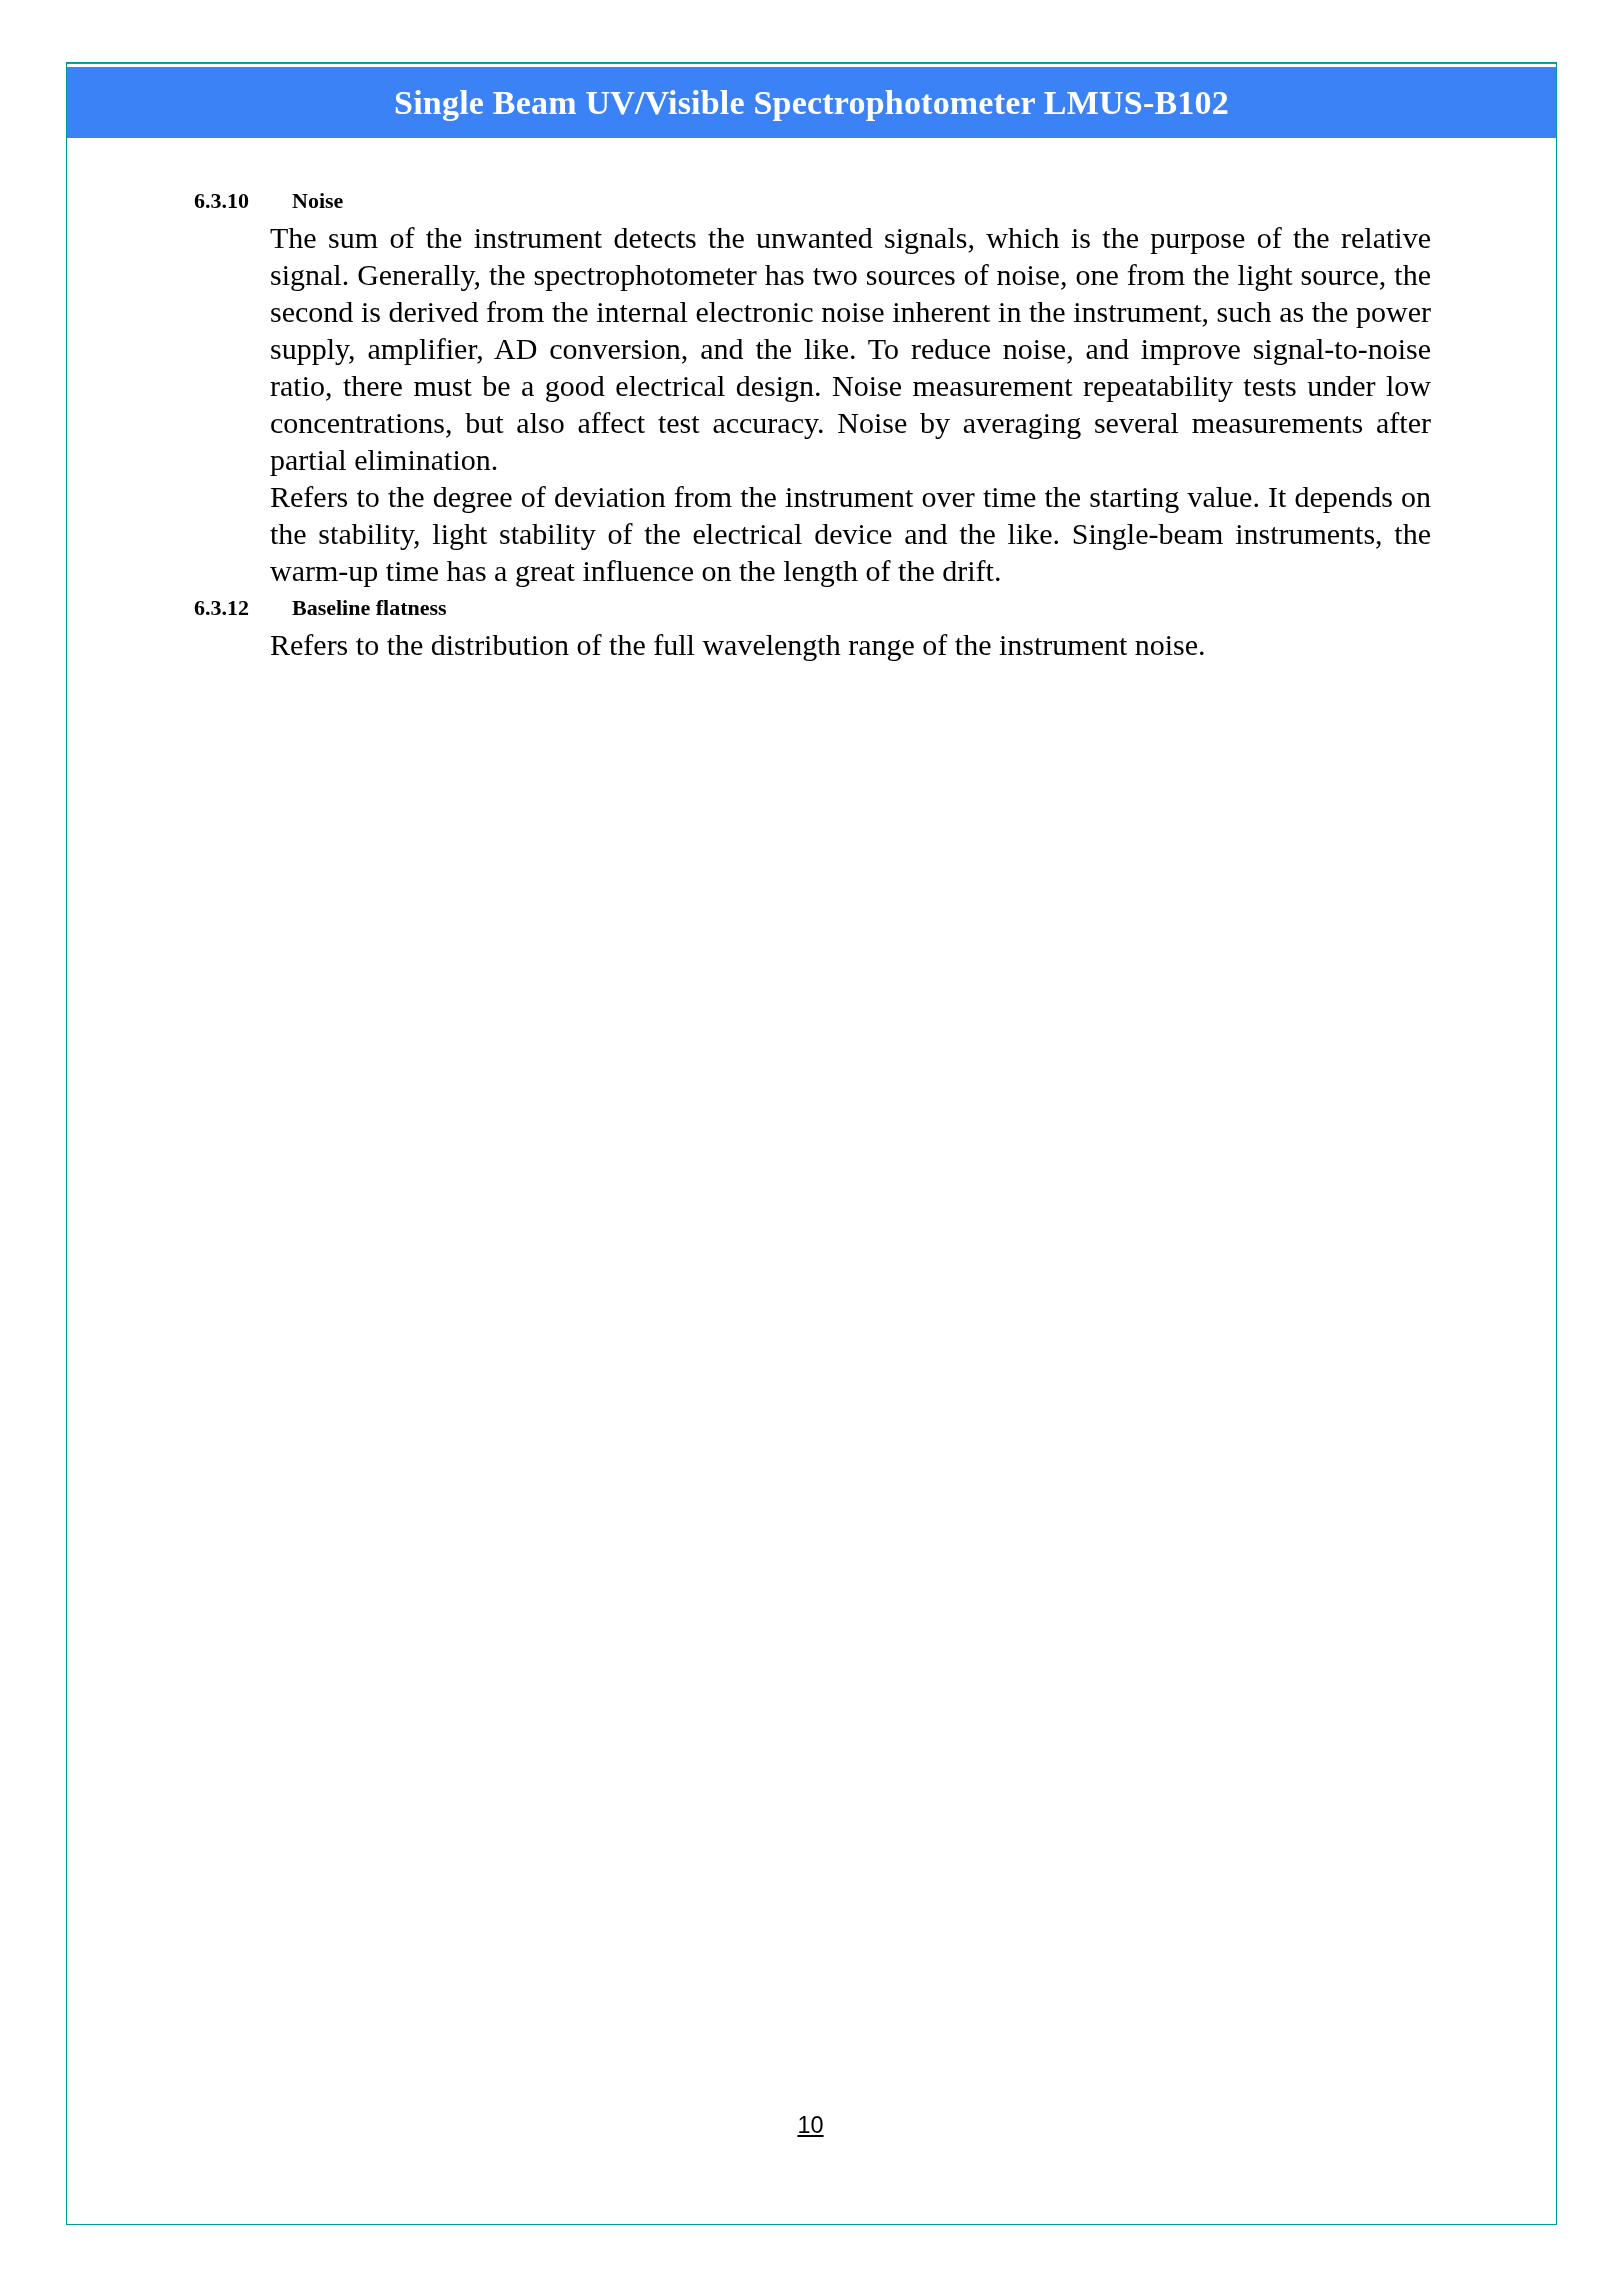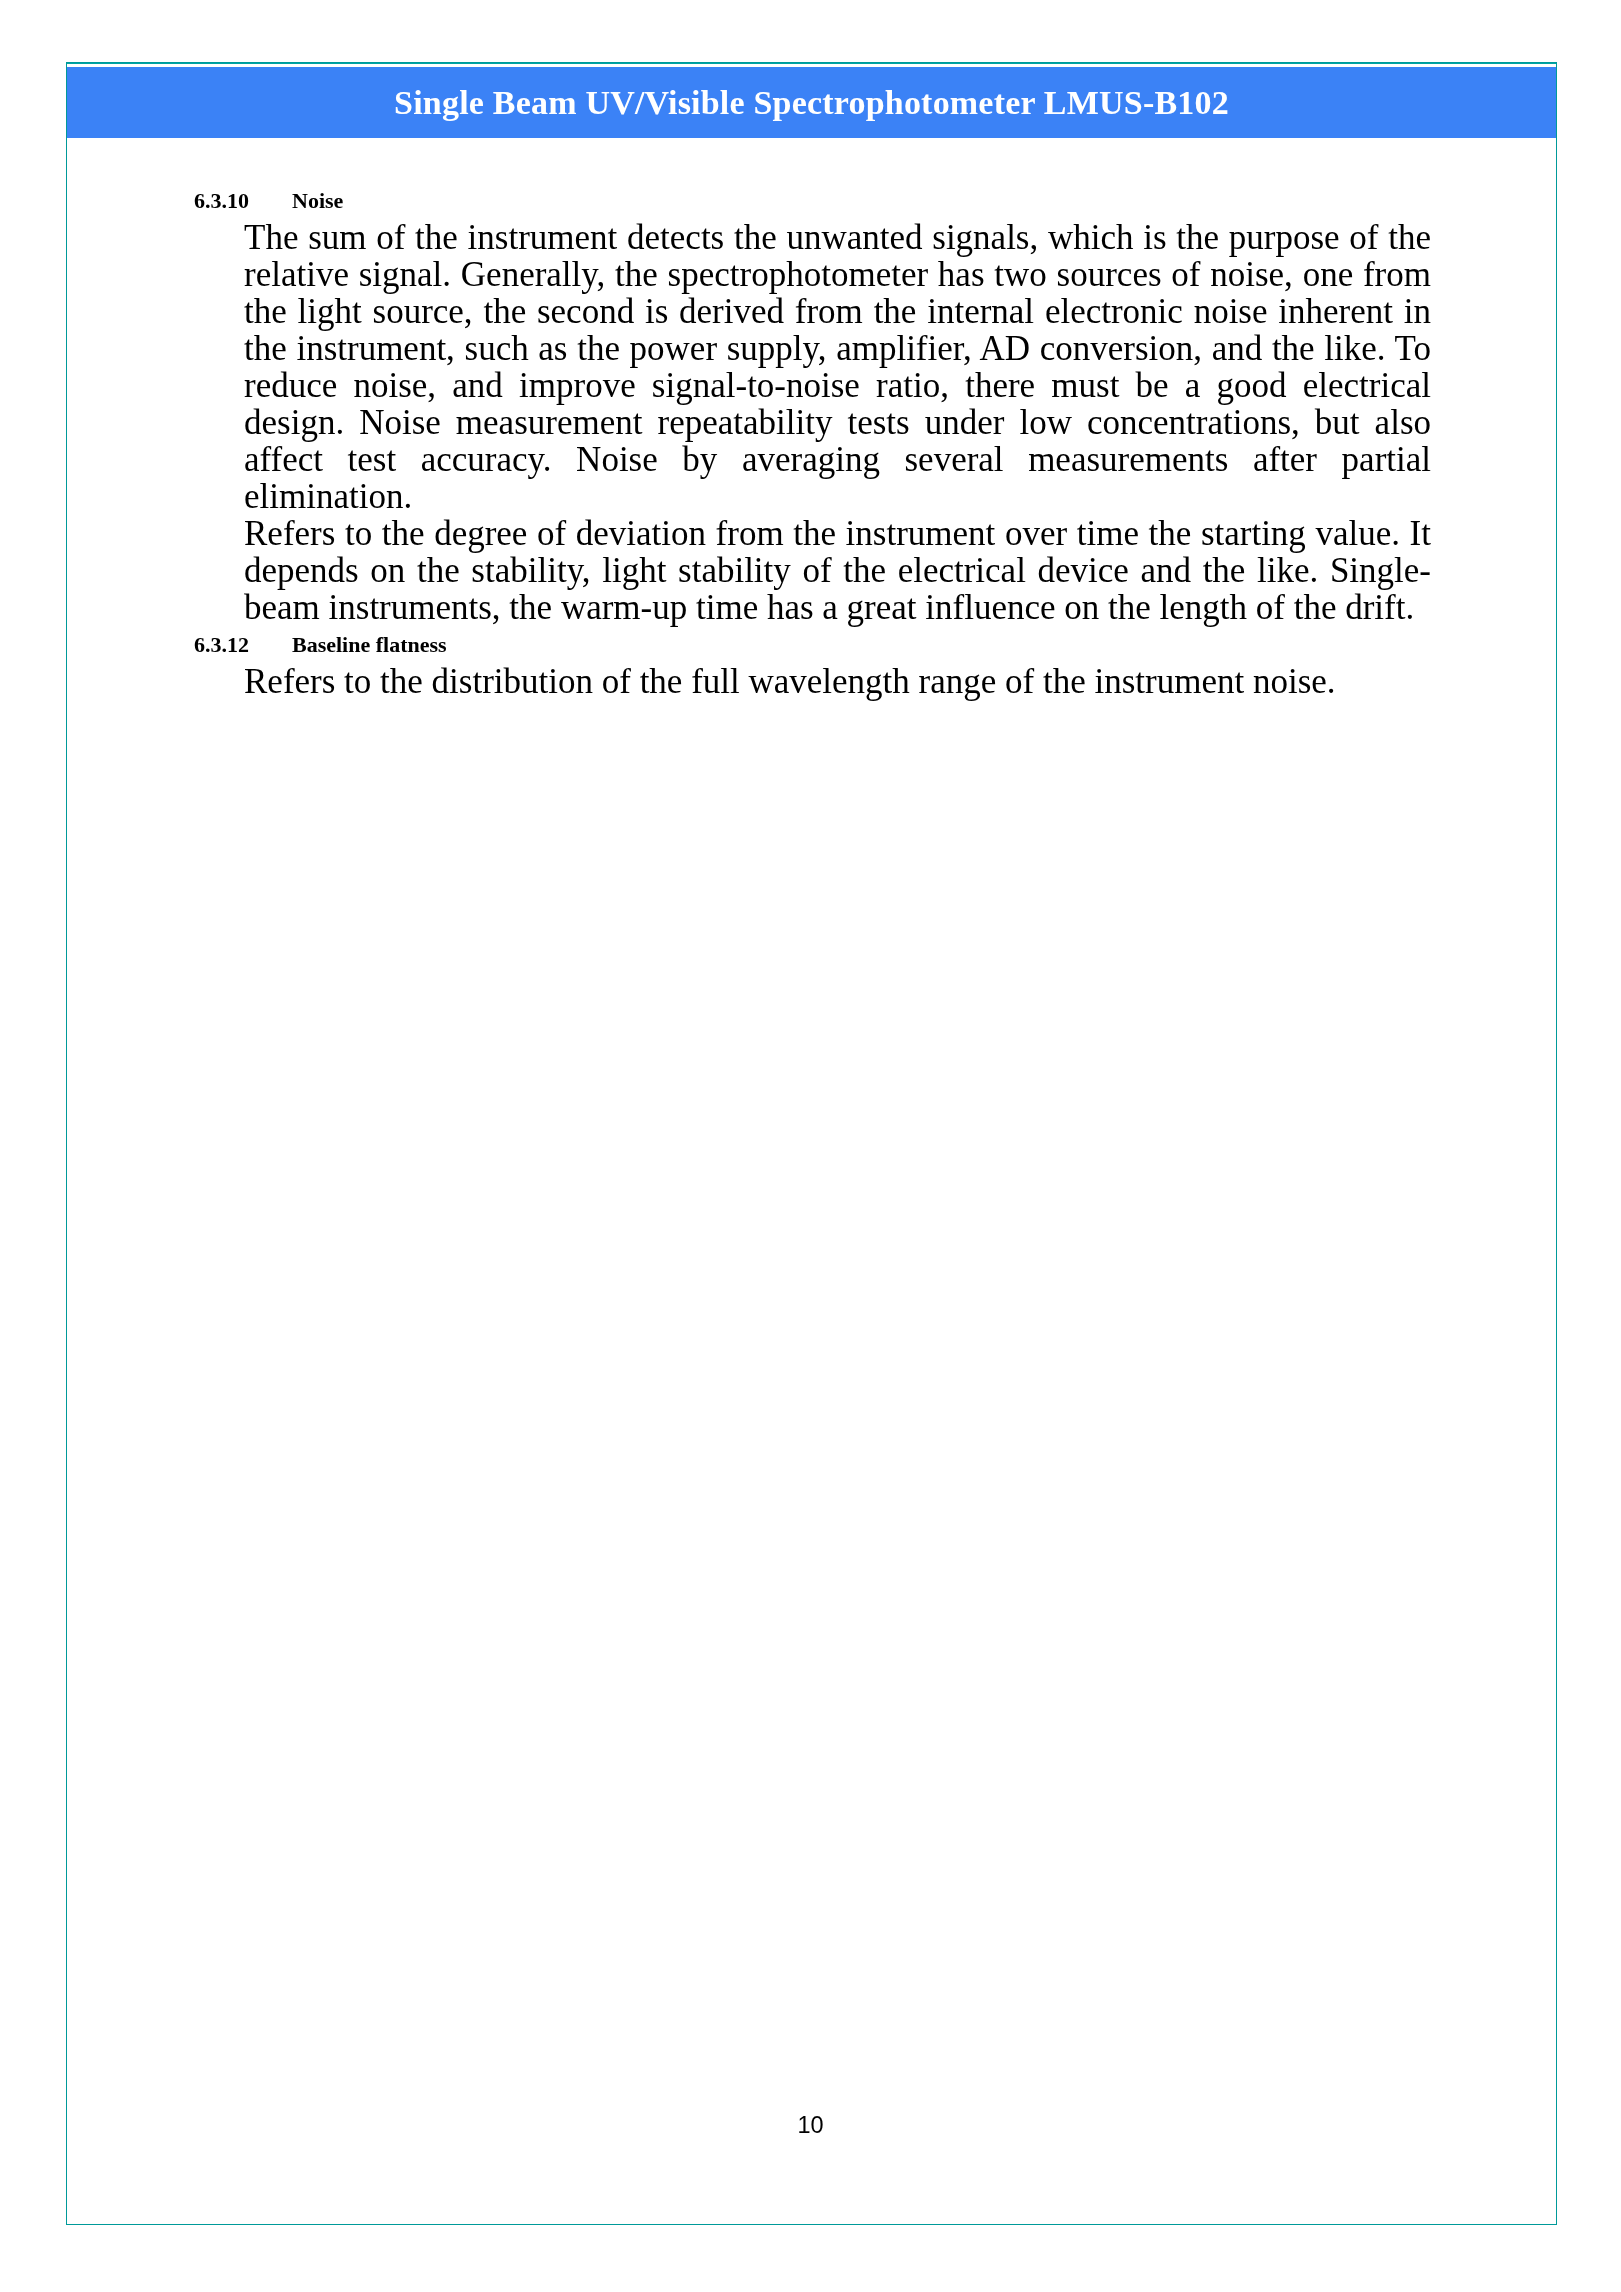--- a/index.html
+++ b/index.html
@@ -87,8 +87,8 @@
   }
 
   .section-text {
-    margin-left: 50px;
-    font-size: 35px;
+    margin-left: 76px;
+    font-size: 30px;
     line-height: 37px;
     text-align: justify;
     text-justify: inter-word;

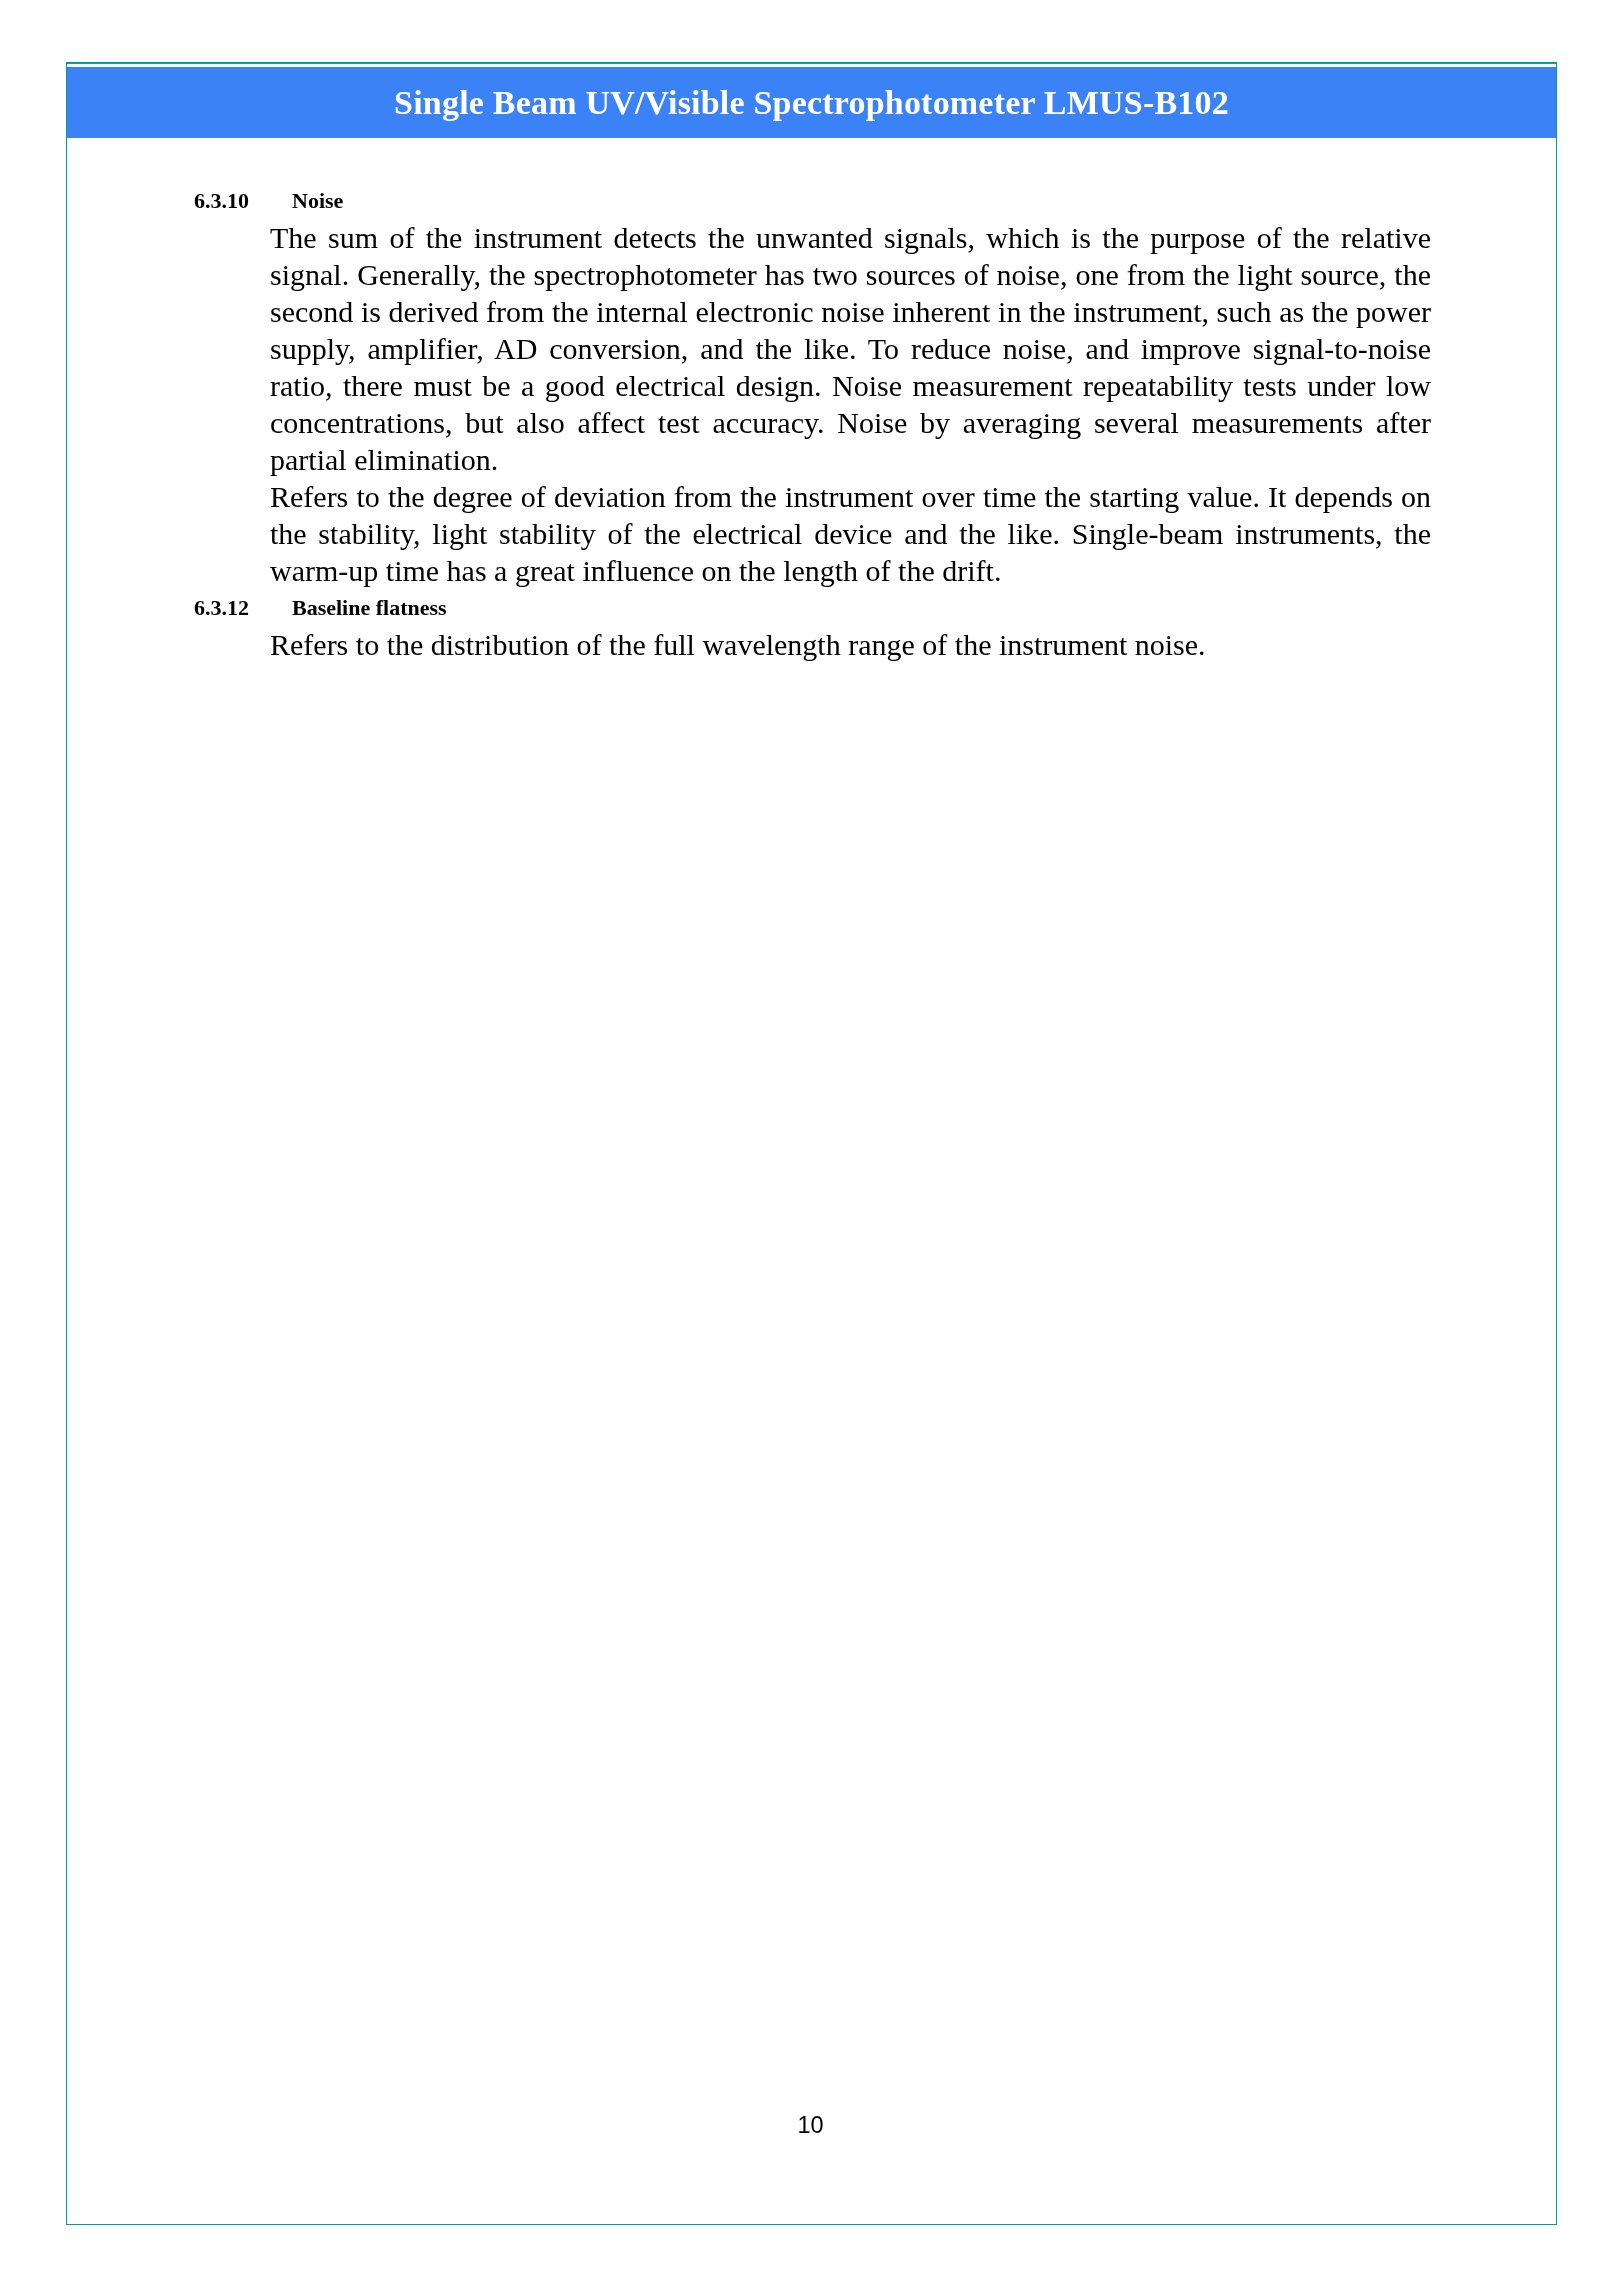--- a/index.html
+++ b/index.html
@@ -106,6 +106,7 @@
     font-family: "Liberation Sans", sans-serif;
     font-size: 23.5px;
     color: #000000;
+    text-decoration: underline;
   }
 </style>
 </head>

